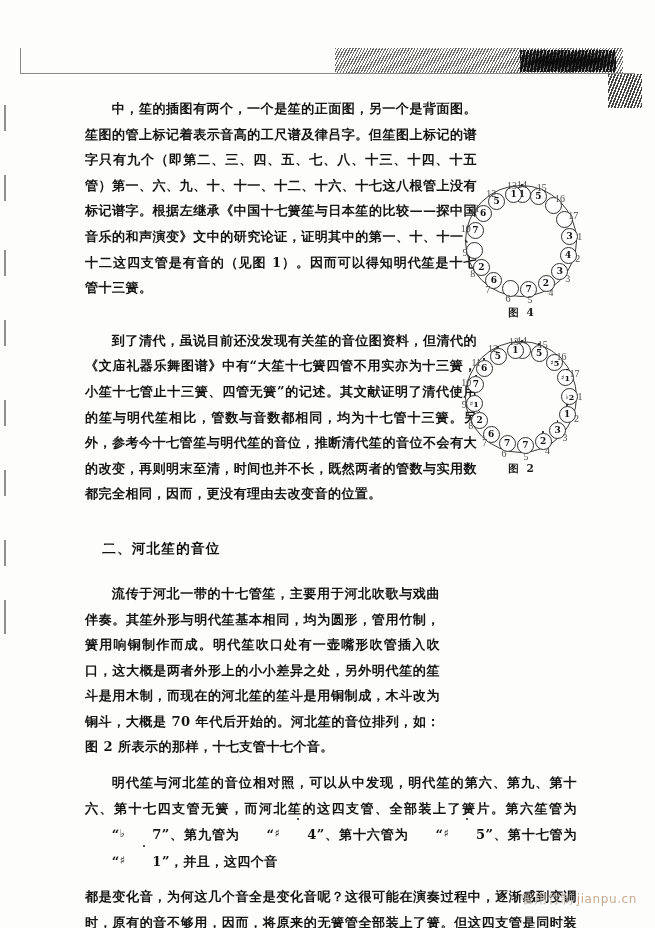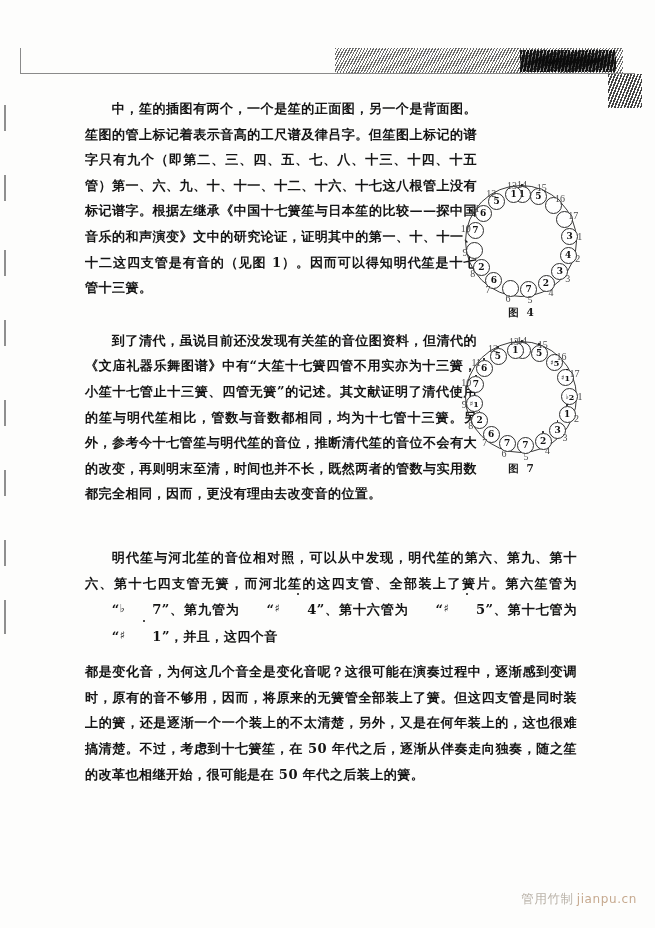--- a/index.html
+++ b/index.html
@@ -370,7 +370,7 @@
         <div class="pipe" style="left: 53.3197px; top: 12.4671px;"><span class="pv dot">1</span></div>
         <div class="pipe-label" style="left: 51.928px; top: 2.56445px;">13</div>
       </div>
-    <div class="fig-caption">图 7</div>
+    <div class="fig-caption">图 2</div>
   </div>
 
   <div class="watermark">

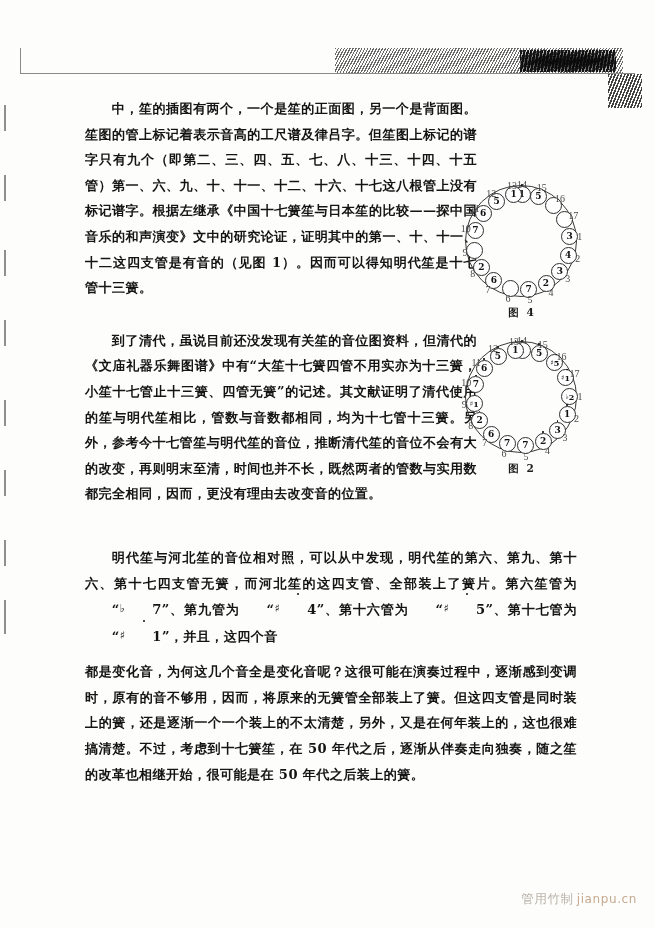--- a/index.html
+++ b/index.html
@@ -279,6 +279,7 @@
 
     <div class="spacer-m"></div>
 
+    <h2 class="section-head">二、河北笙的音位</h2>
 
     <div class="spacer-s"></div>
 

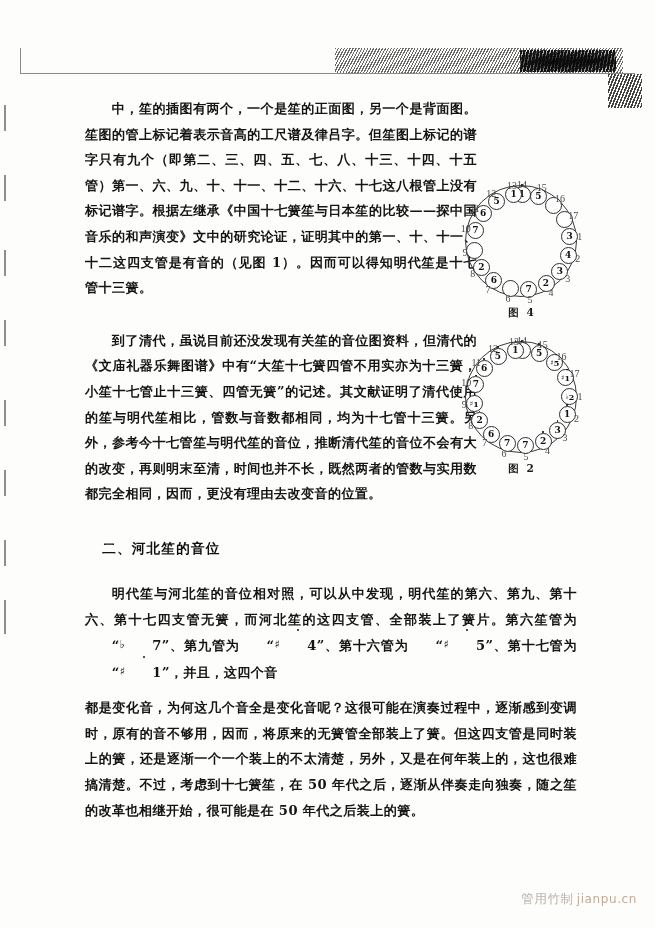--- a/index.html
+++ b/index.html
@@ -283,6 +283,7 @@
 
     <div class="spacer-s"></div>
 
+    <p class="body indent narrow-2">流传于河北一带的十七管笙，主要用于河北吹歌与戏曲伴奏。其笙外形与明代笙基本相同，均为圆形，管用竹制，簧用响铜制作而成。明代笙吹口处有一壶嘴形吹管插入吹口，这大概是两者外形上的小小差异之处，另外明代笙的笙斗是用木制，而现在的河北笙的笙斗是用铜制成，木斗改为铜斗，大概是 70 年代后开始的。河北笙的音位排列，如：图 2 所表示的那样，十七支管十七个音。</p>
 
     <p class="body indent">
       <span>明代笙与河北笙的音位相对照，可以从中发现，明代笙的第六、第九、第十六、第十七四支管无簧，而河北笙的这四支管、全部装上了簧片。第六笙管为</span><span class="jp"><span>“</span><span class="acc">♭</span><span class="num">7</span><span>”</span></span><span>、第九管为</span><span class="jp"><span>“</span><span class="acc">♯</span><span class="num dot-above">4</span><span>”</span></span><span>、第十六管为</span><span class="jp"><span>“</span><span class="acc">♯</span><span class="num dot-above">5</span><span>”</span></span><span>、第十七管为</span><span class="jp"><span>“</span><span class="acc">♯</span><span class="num dot-above">1</span><span>”</span></span><span>，并且，这四个音</span>

